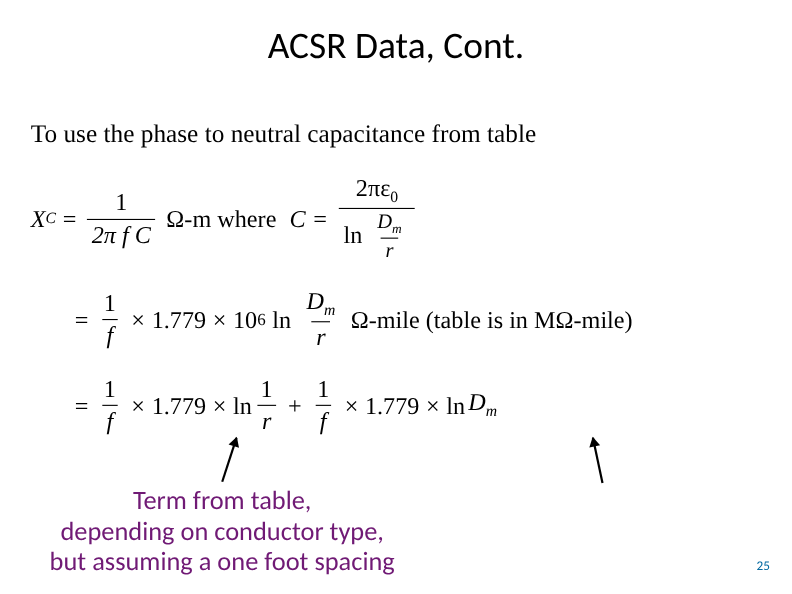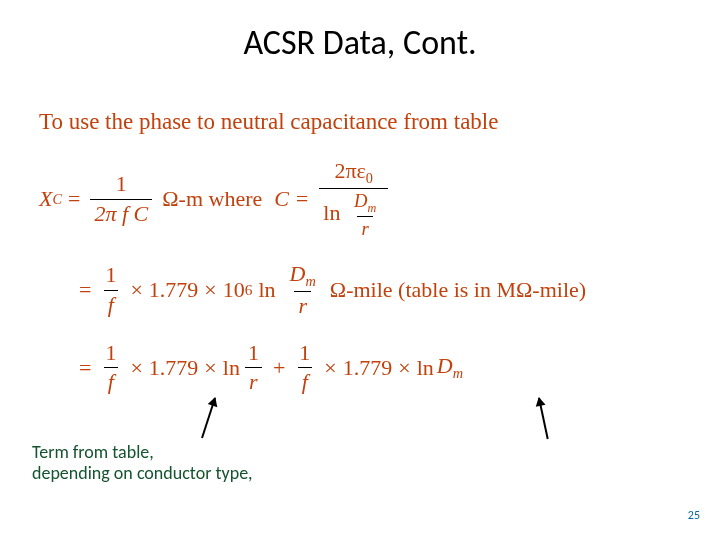--- a/index.html
+++ b/index.html
@@ -26,13 +26,13 @@
   }
   .math-block {
     position: absolute;
-    left: 39px;
+    left: 28px;
     top: 108px;
     width: 640px;
     font-family: "Times New Roman", Times, serif;
     font-size: 22px;
     line-height: 1.2;
-    color: #c2410c;
+    color: #000000;
   }
   .intro {
     font-size: 23px;

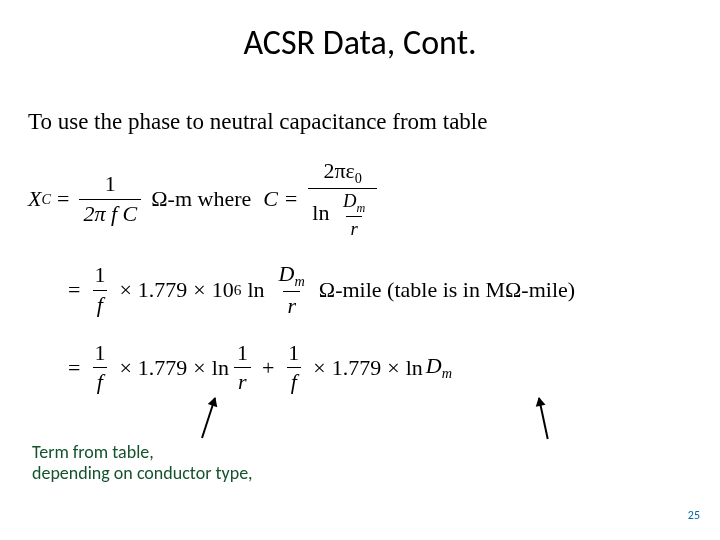--- a/index.html
+++ b/index.html
@@ -79,9 +79,10 @@
   .caption {
     position: absolute;
     font-family: Calibri, "Segoe UI", Arial, sans-serif;
-    font-size: 18px;
+    font-size: 24px;
     line-height: 1.15;
-    color: #14532d;
+    color: #701a75;
+    text-align: center;
   }
   .cap-left {
     left: 32px;

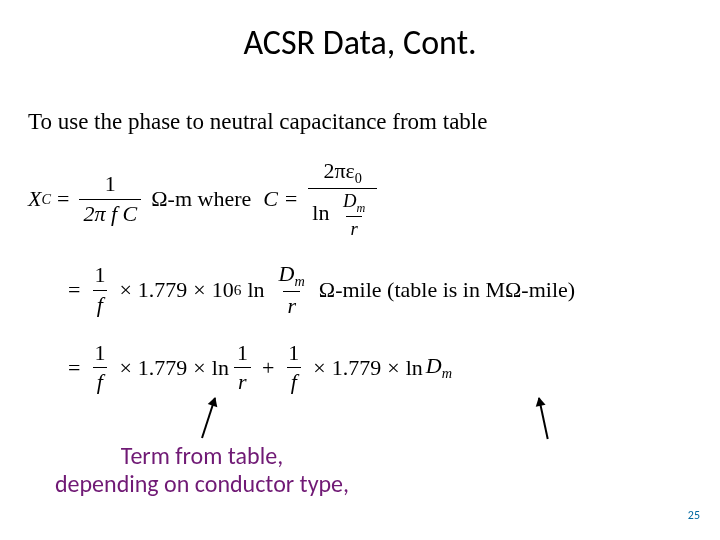--- a/index.html
+++ b/index.html
@@ -189,6 +189,7 @@
   <div class="caption cap-left">
     <span>Term from table,</span><br>
     <span>depending on conductor type,</span><br>
+    <span>but assuming a one foot spacing</span>
   </div>
 
 

